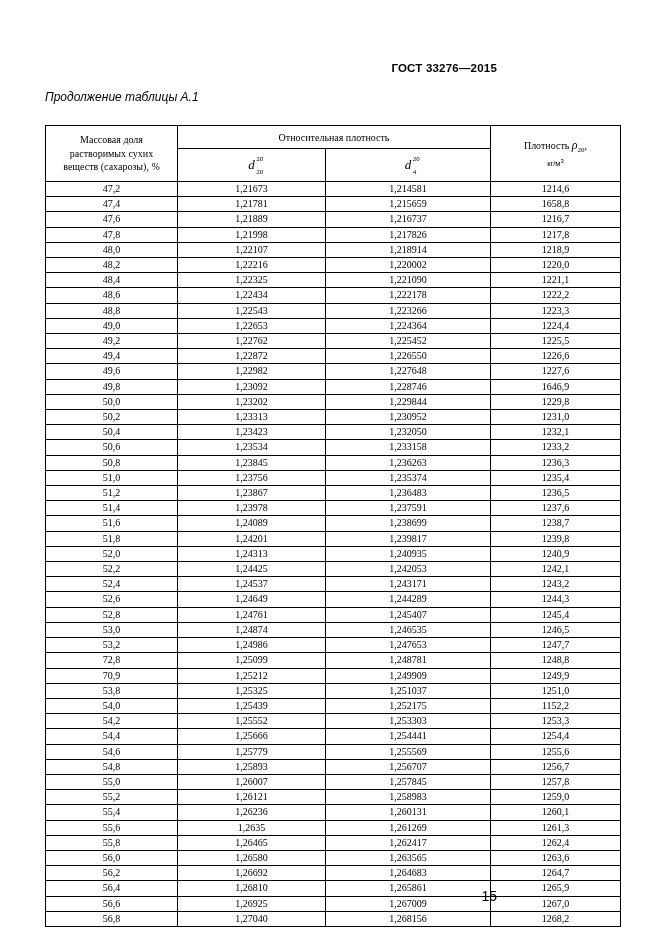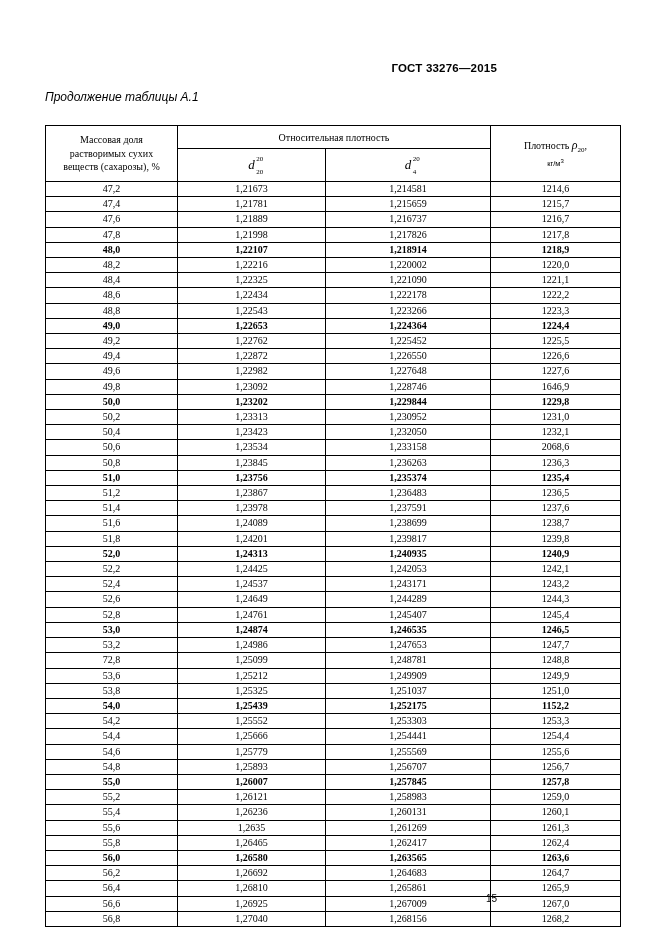--- a/index.html
+++ b/index.html
@@ -176,7 +176,7 @@
             <td class="data">47,4</td>
             <td class="data">1,21781</td>
             <td class="data">1,215659</td>
-            <td class="data">1215,7</td>
+            <td class="data">1658,8</td>
           </tr>
           <tr>
             <td class="data">47,6</td>

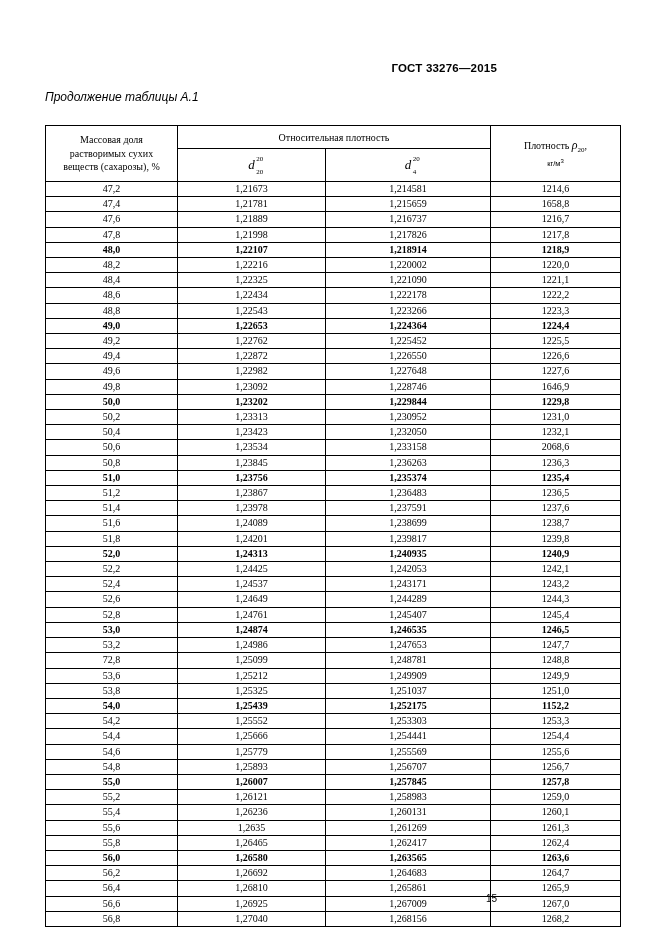--- a/index.html
+++ b/index.html
@@ -114,7 +114,7 @@
     font-size: 10px;
   }
   td.bold {
-    font-weight: bold;
+    font-weight: normal;
   }
   .col1 { width: 132px; }
   .col2 { width: 148px; }

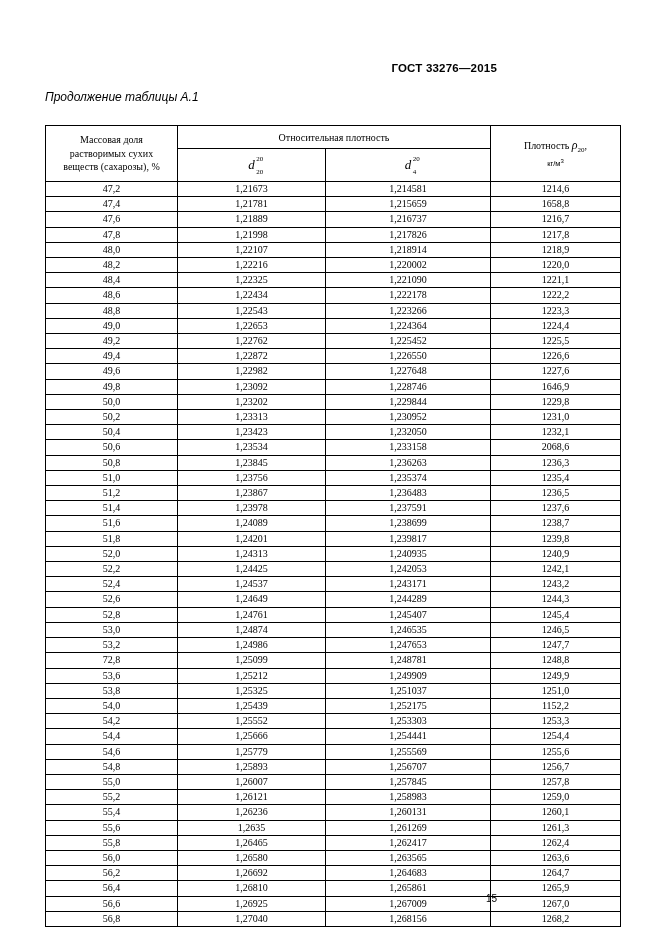--- a/index.html
+++ b/index.html
@@ -272,7 +272,7 @@
             <td class="data">50,6</td>
             <td class="data">1,23534</td>
             <td class="data">1,233158</td>
-            <td class="data">2068,6</td>
+            <td class="data">1233,2</td>
           </tr>
           <tr>
             <td class="data">50,8</td>

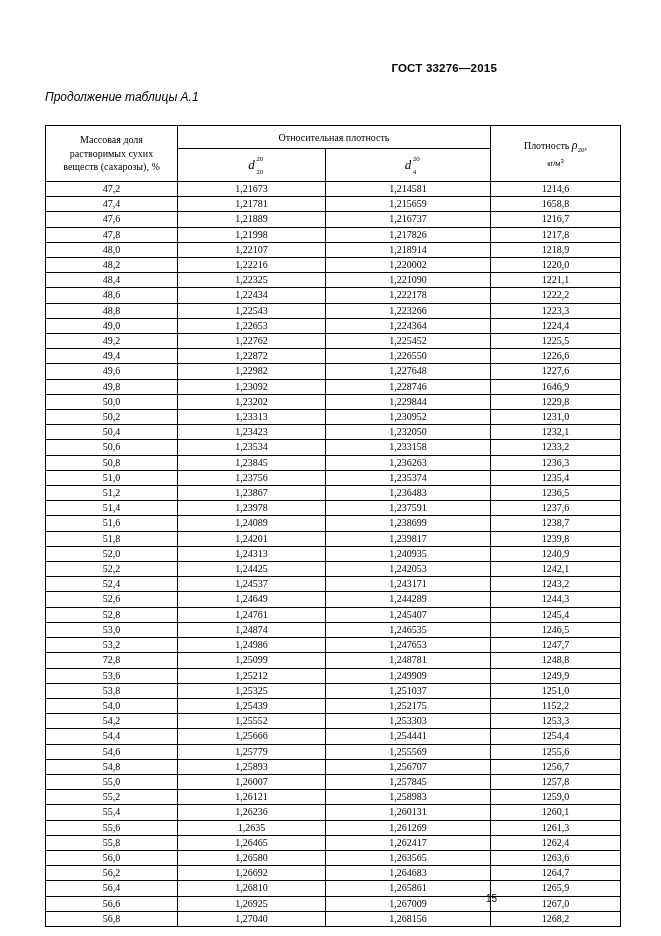--- a/index.html
+++ b/index.html
@@ -359,7 +359,7 @@
             <td class="data">1248,8</td>
           </tr>
           <tr>
-            <td class="data">53,6</td>
+            <td class="data">70,9</td>
             <td class="data">1,25212</td>
             <td class="data">1,249909</td>
             <td class="data">1249,9</td>

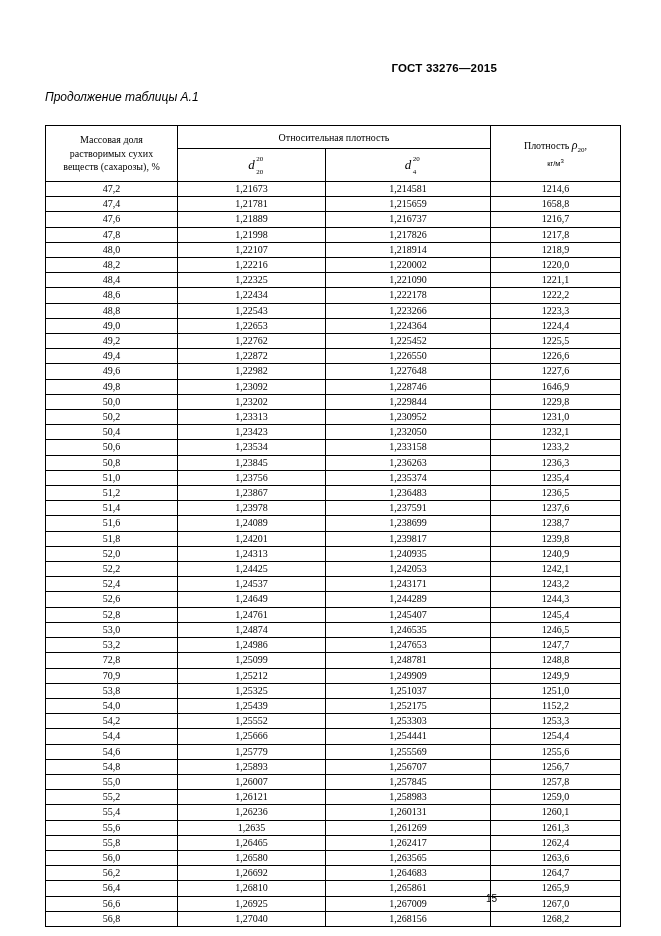--- a/index.html
+++ b/index.html
@@ -125,7 +125,7 @@
     bottom: 32px;
     right: 45px;
     font-family: "Liberation Sans", sans-serif;
-    font-size: 10px;
+    font-size: 14px;
   }
 </style>
 </head>

